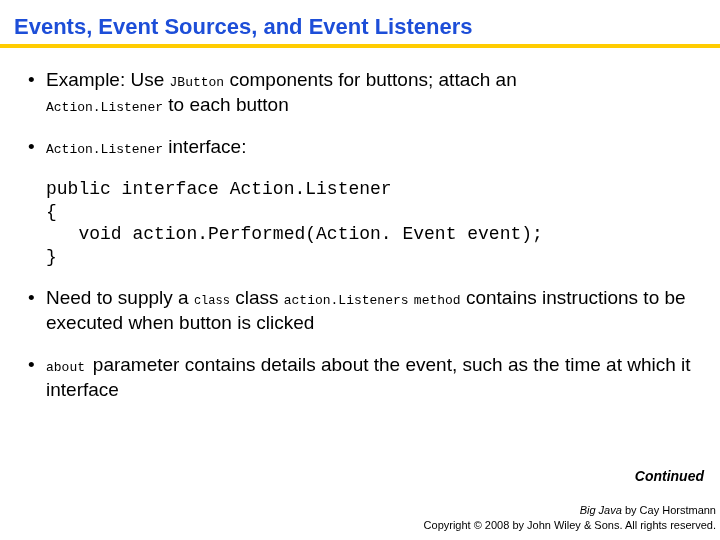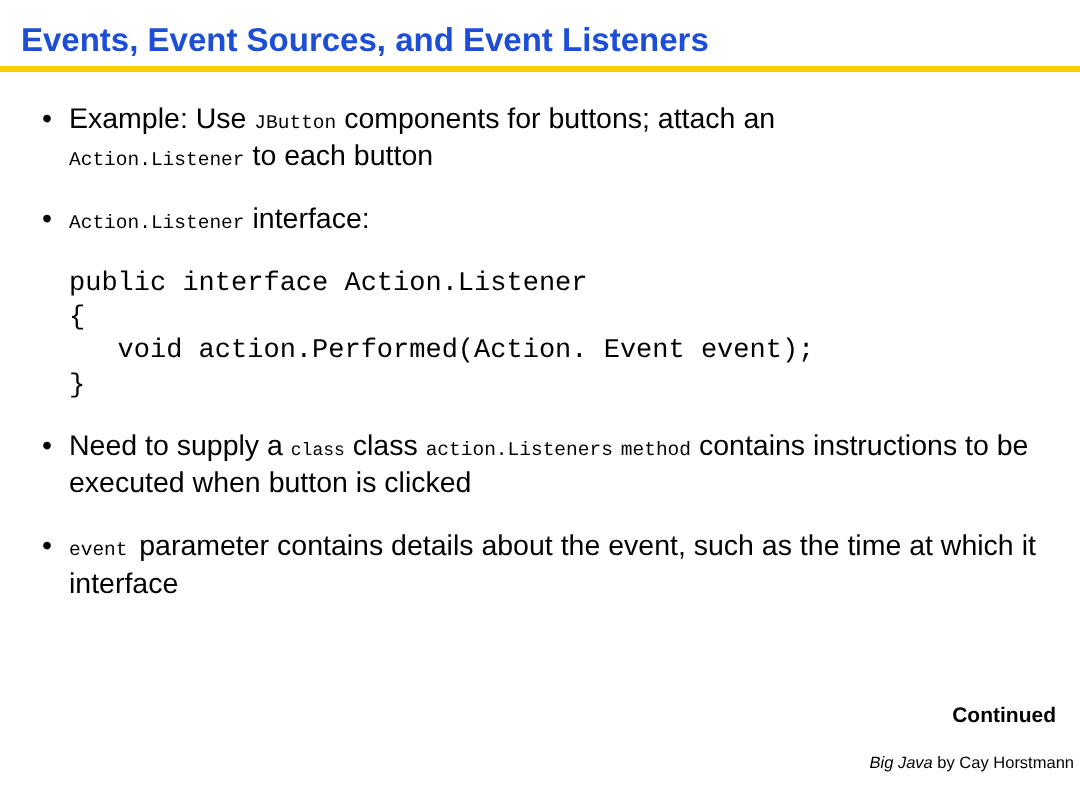--- a/index.html
+++ b/index.html
@@ -107,7 +107,7 @@
   <div class="bullet">
     <div class="dot">•</div>
     <div class="body">
-      <span class="mono">event </span><span> parameter contains details about the event, such as the time at which it interface</span>
+      <span class="mono">about </span><span> parameter contains details about the event, such as the time at which it interface</span>
     </div>
   </div>
 

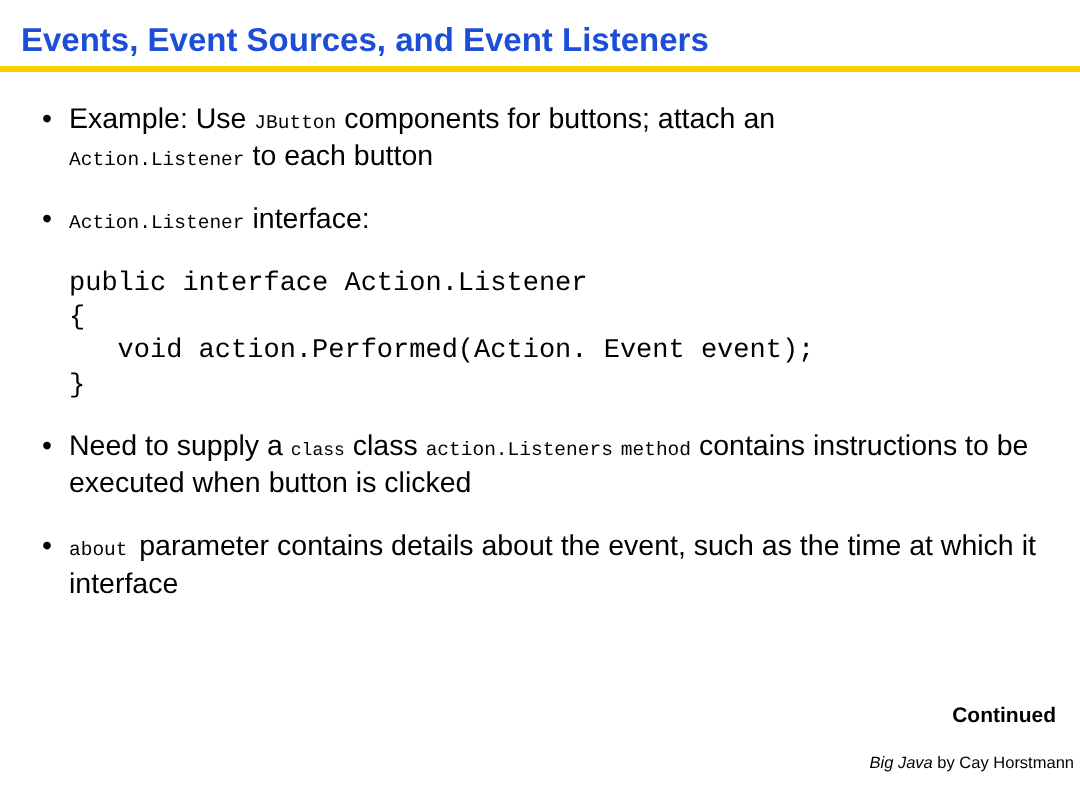--- a/index.html
+++ b/index.html
@@ -56,6 +56,7 @@
     right: 16px;
     bottom: 56px;
     font-weight: bold;
+    font-style: italic;
     font-size: 14px;
   }
   .footer {

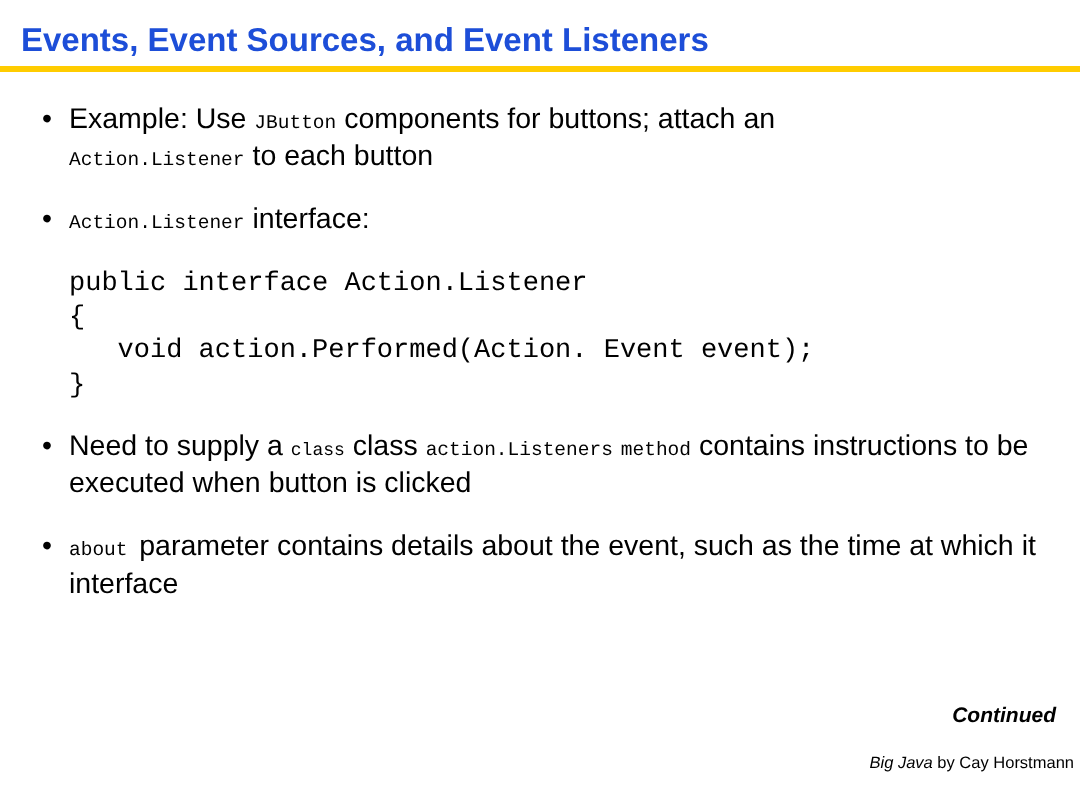--- a/index.html
+++ b/index.html
@@ -62,7 +62,7 @@
   .footer {
     position: absolute;
     right: 4px;
-    bottom: 24px;
+    bottom: 8px;
     text-align: right;
     font-size: 11px;
     line-height: 1.3;

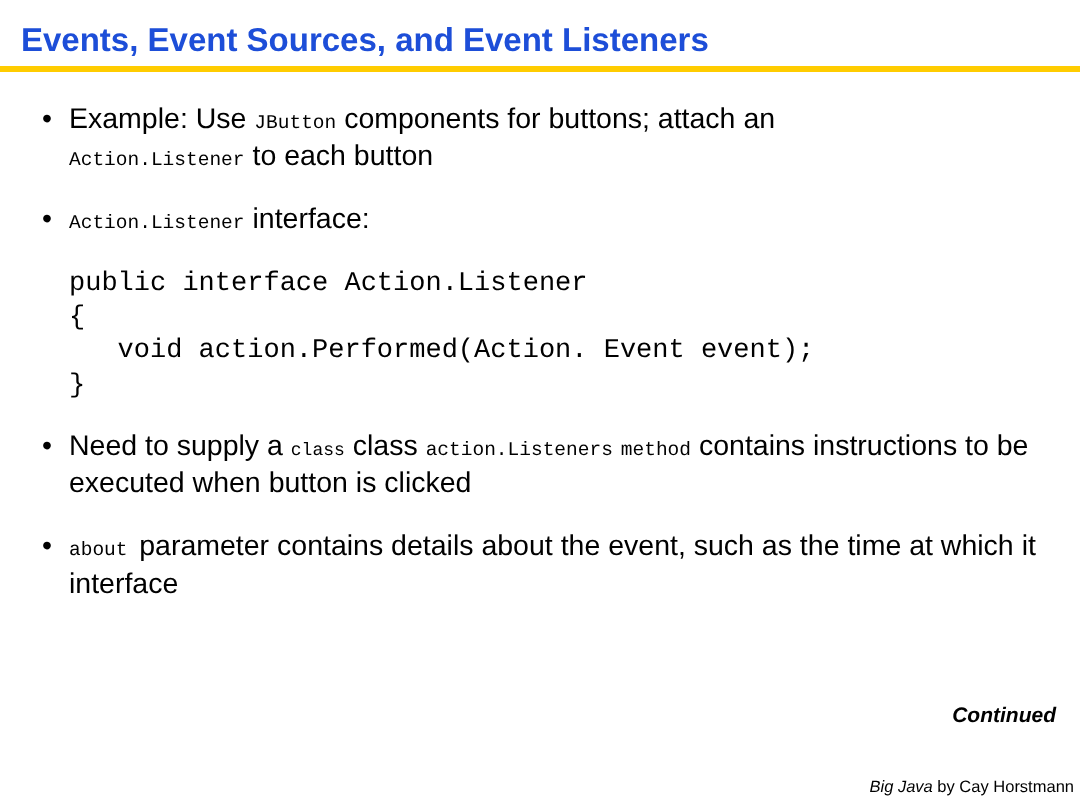--- a/index.html
+++ b/index.html
@@ -120,6 +120,7 @@
   <div>
     <span class="book">Big Java</span><span> by Cay Horstmann</span>
   </div>
+  <div>Copyright © 2008 by John Wiley &amp; Sons. All rights reserved.</div>
 </div>
 
 </body></html>

